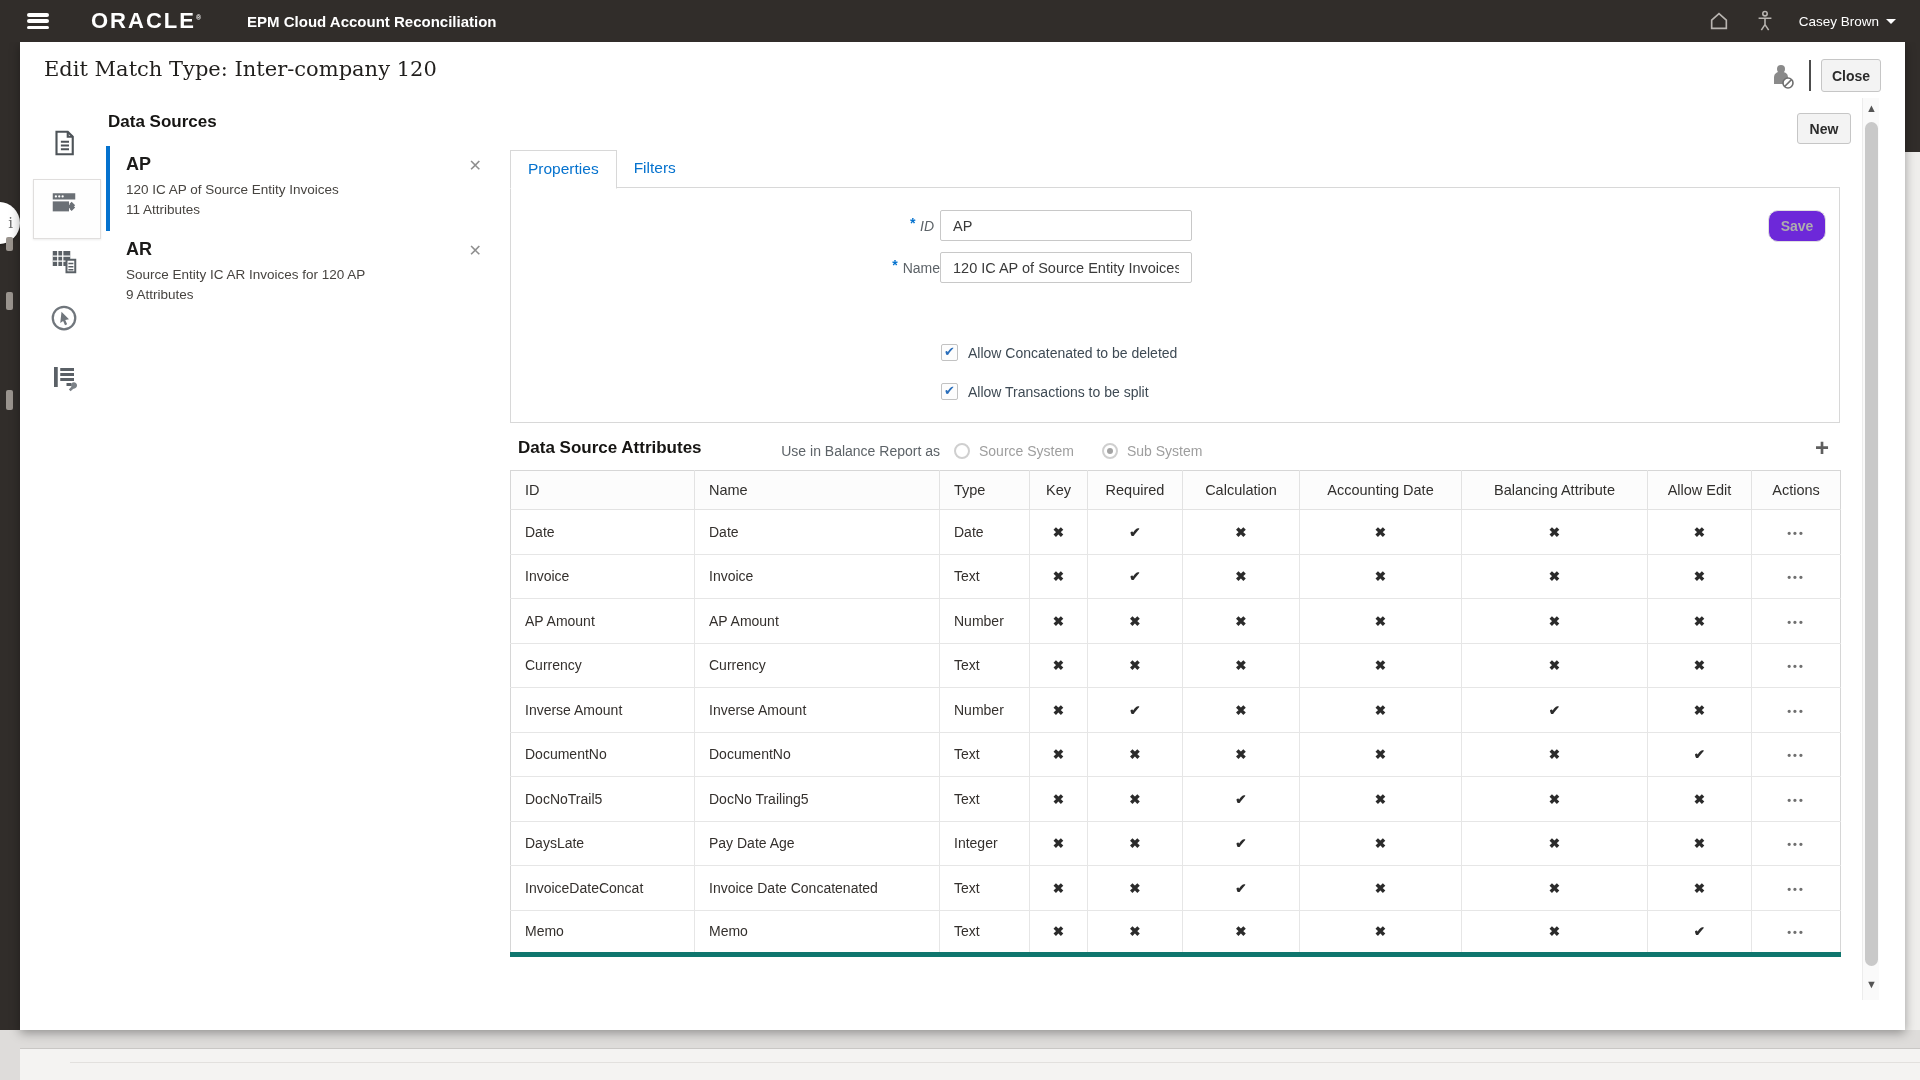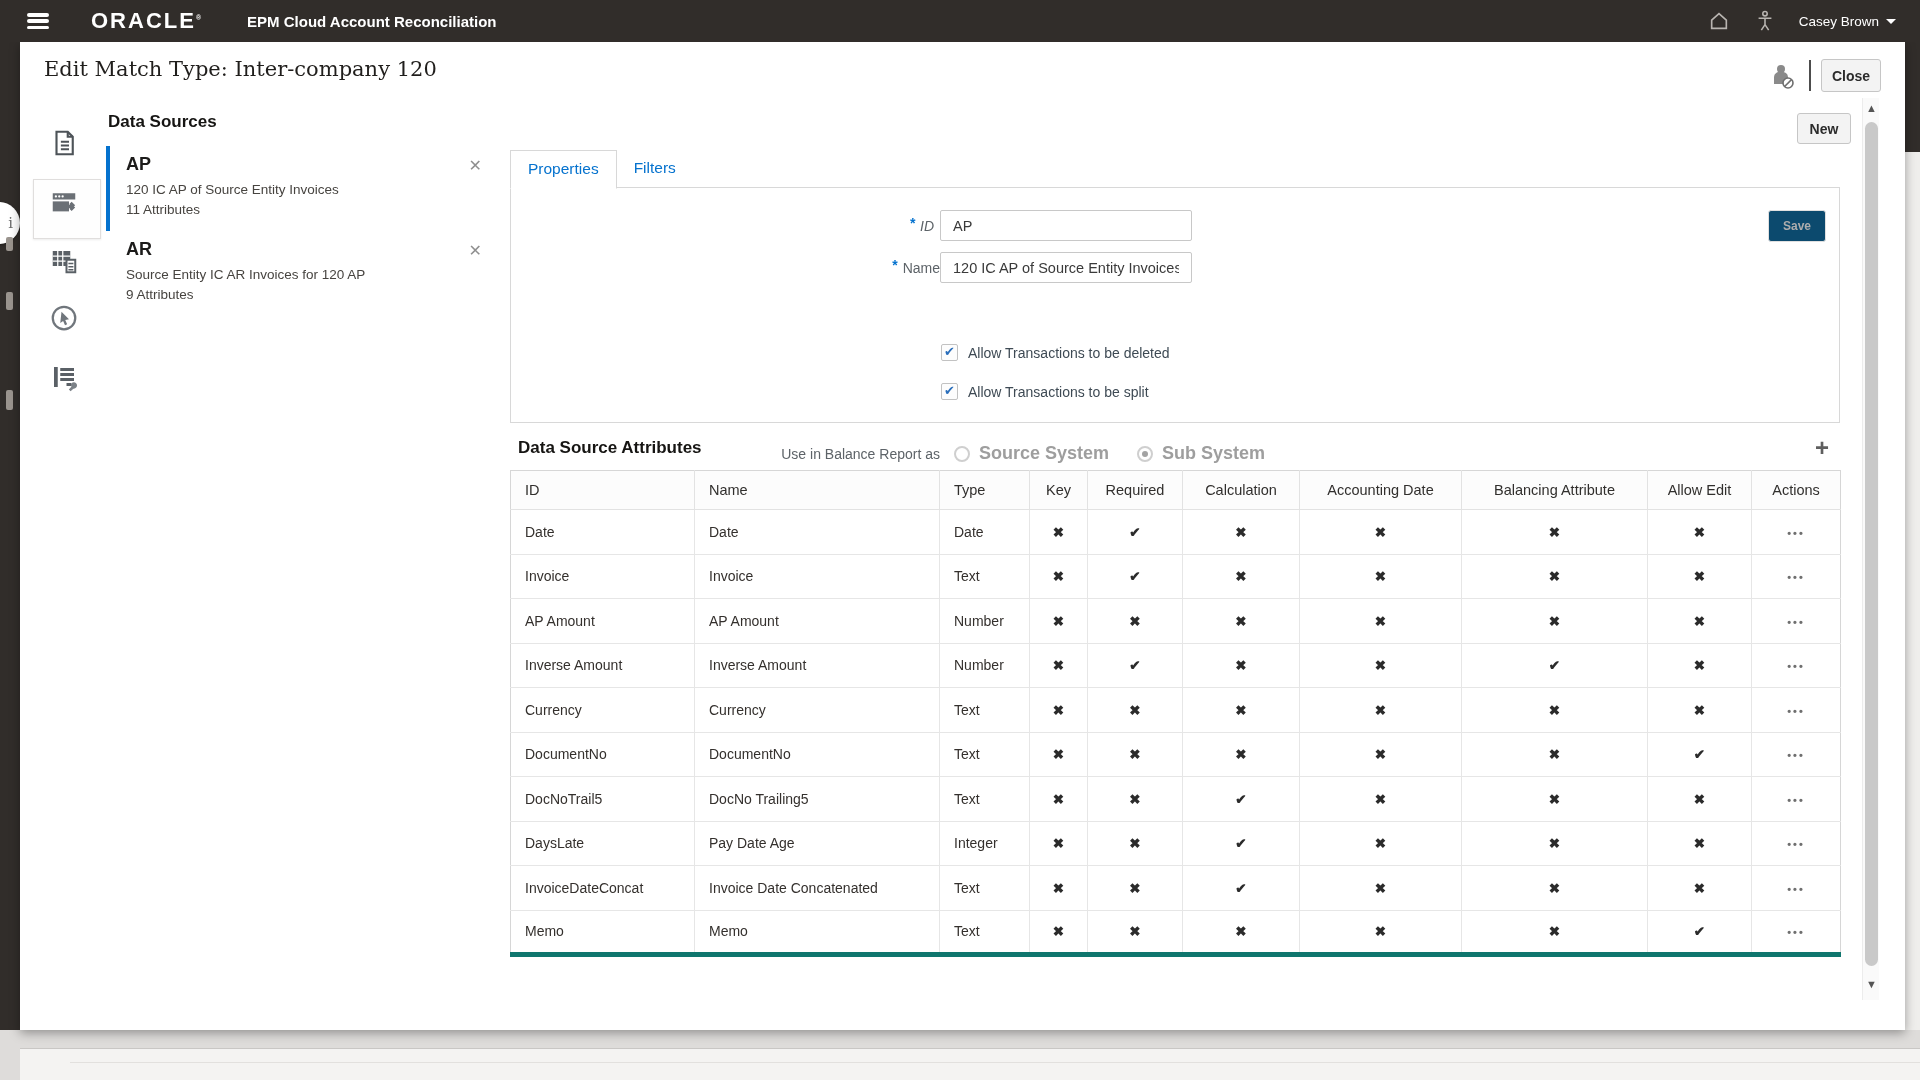--- a/index.html
+++ b/index.html
@@ -70,8 +70,8 @@
   .props-box { position:absolute; left:490px; top:145px; width:1330px; height:236px;
                border:1px solid #d8d8d8; background:#fff; z-index:1; }
   .save-btn { position:absolute; left:1257px; top:22px; width:58px; height:32px;
-              border:1px solid #e0e0e0; background:#0c4a6e; color:#adadad; font-weight:bold;
-              font-size:12px; border-radius:3px; }
+              border:1px solid #e0e0e0; background:#6d28d9; color:#adadad; font-weight:bold;
+              font-size:14px; border-radius:10px; }
   .fld-label { position:absolute; width:215px; text-align:right; font-size:14px; color:#5d6368; }
   .req-star { color:#0572ce; font-weight:bold; margin-right:5px; position:relative; top:-3px; }
   .fld-input { position:absolute; left:429px; width:252px; height:31px; border:1px solid #c8c8c8;

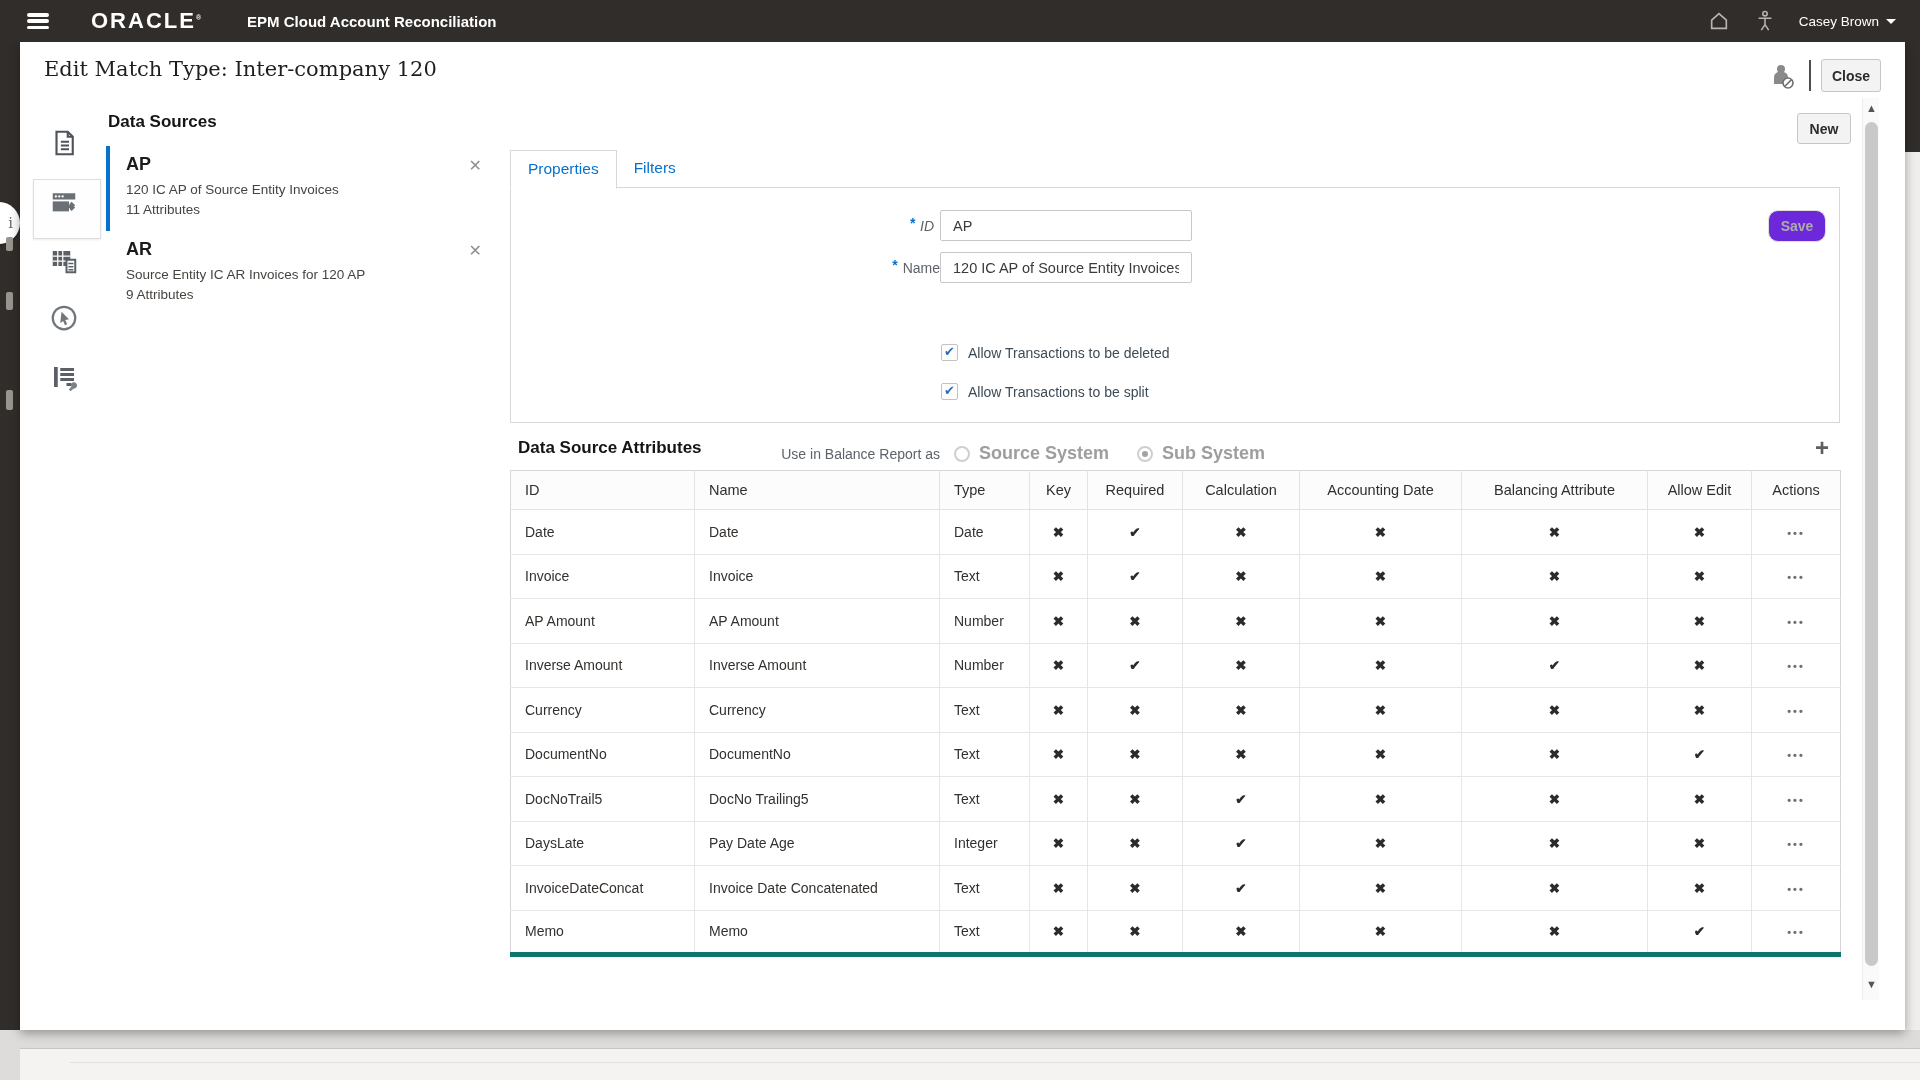--- a/index.html
+++ b/index.html
@@ -267,7 +267,7 @@
           <span class="chk">
             <span class="chk-mark">✔</span>
           </span>
-          <span class="chk-label">Allow Transactions to be deleted</span>
+          <span class="chk-label">Allow Concatenated to be deleted</span>
         </div>
       <div class="chk-row" style="top:195px;" id="chk-slot-1">
           <span class="chk">

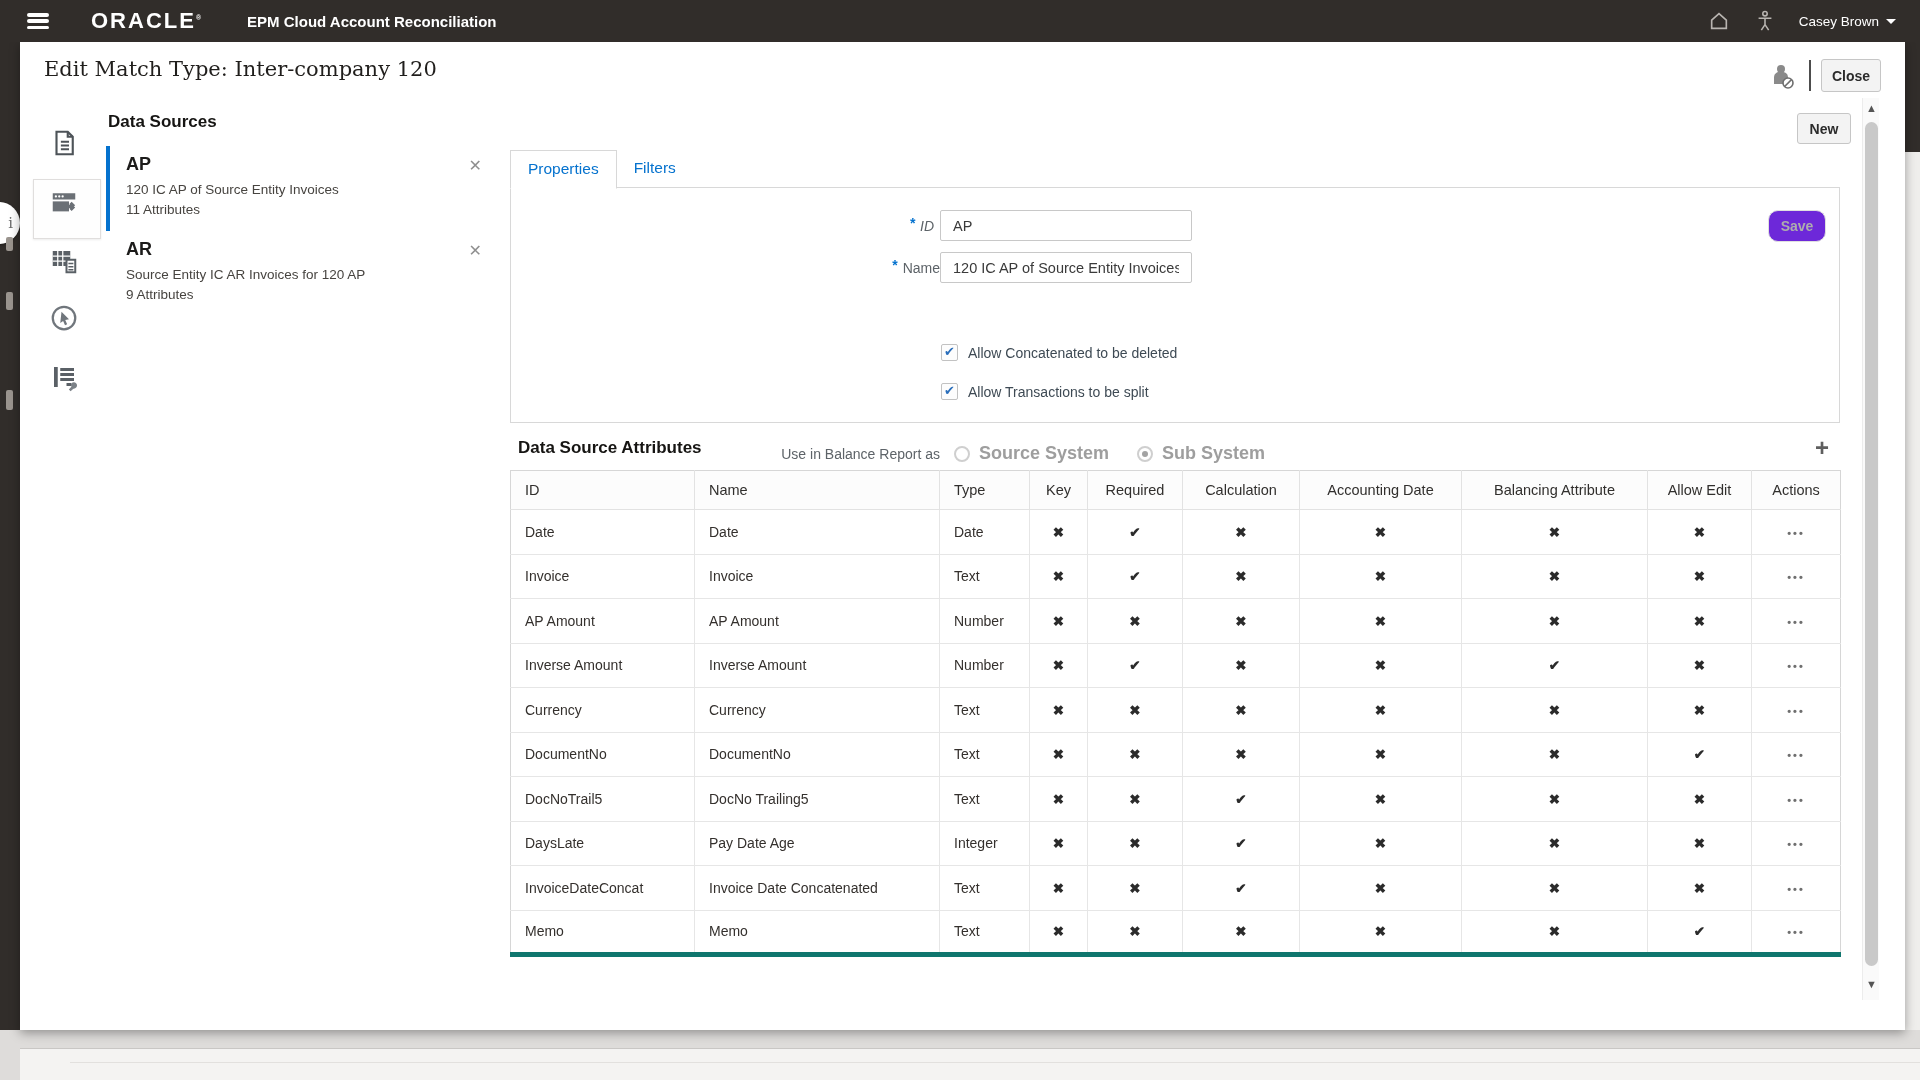--- a/index.html
+++ b/index.html
@@ -83,7 +83,7 @@
            display:inline-block; position:relative; cursor:pointer; }
   .radio.sel::after { content:""; position:absolute; left:3px; top:3px; width:6px; height:6px;
                       border-radius:50%; background:#a3a3a3; }
-  .radio-label { font-size:18px; color:#9e9e9e; margin:0 28px 0 9px;font-weight:bold; }
+  .radio-label { font-size:14px; color:#9e9e9e; margin:0 28px 0 9px; }
   .chk-row { position:absolute; left:430px; display:flex; align-items:center; }
   .chk { width:17px; height:17px; border:1px solid #c2c2c2; border-radius:2px; background:#fdfdfd;
          display:inline-flex; align-items:center; justify-content:center; cursor:pointer; }

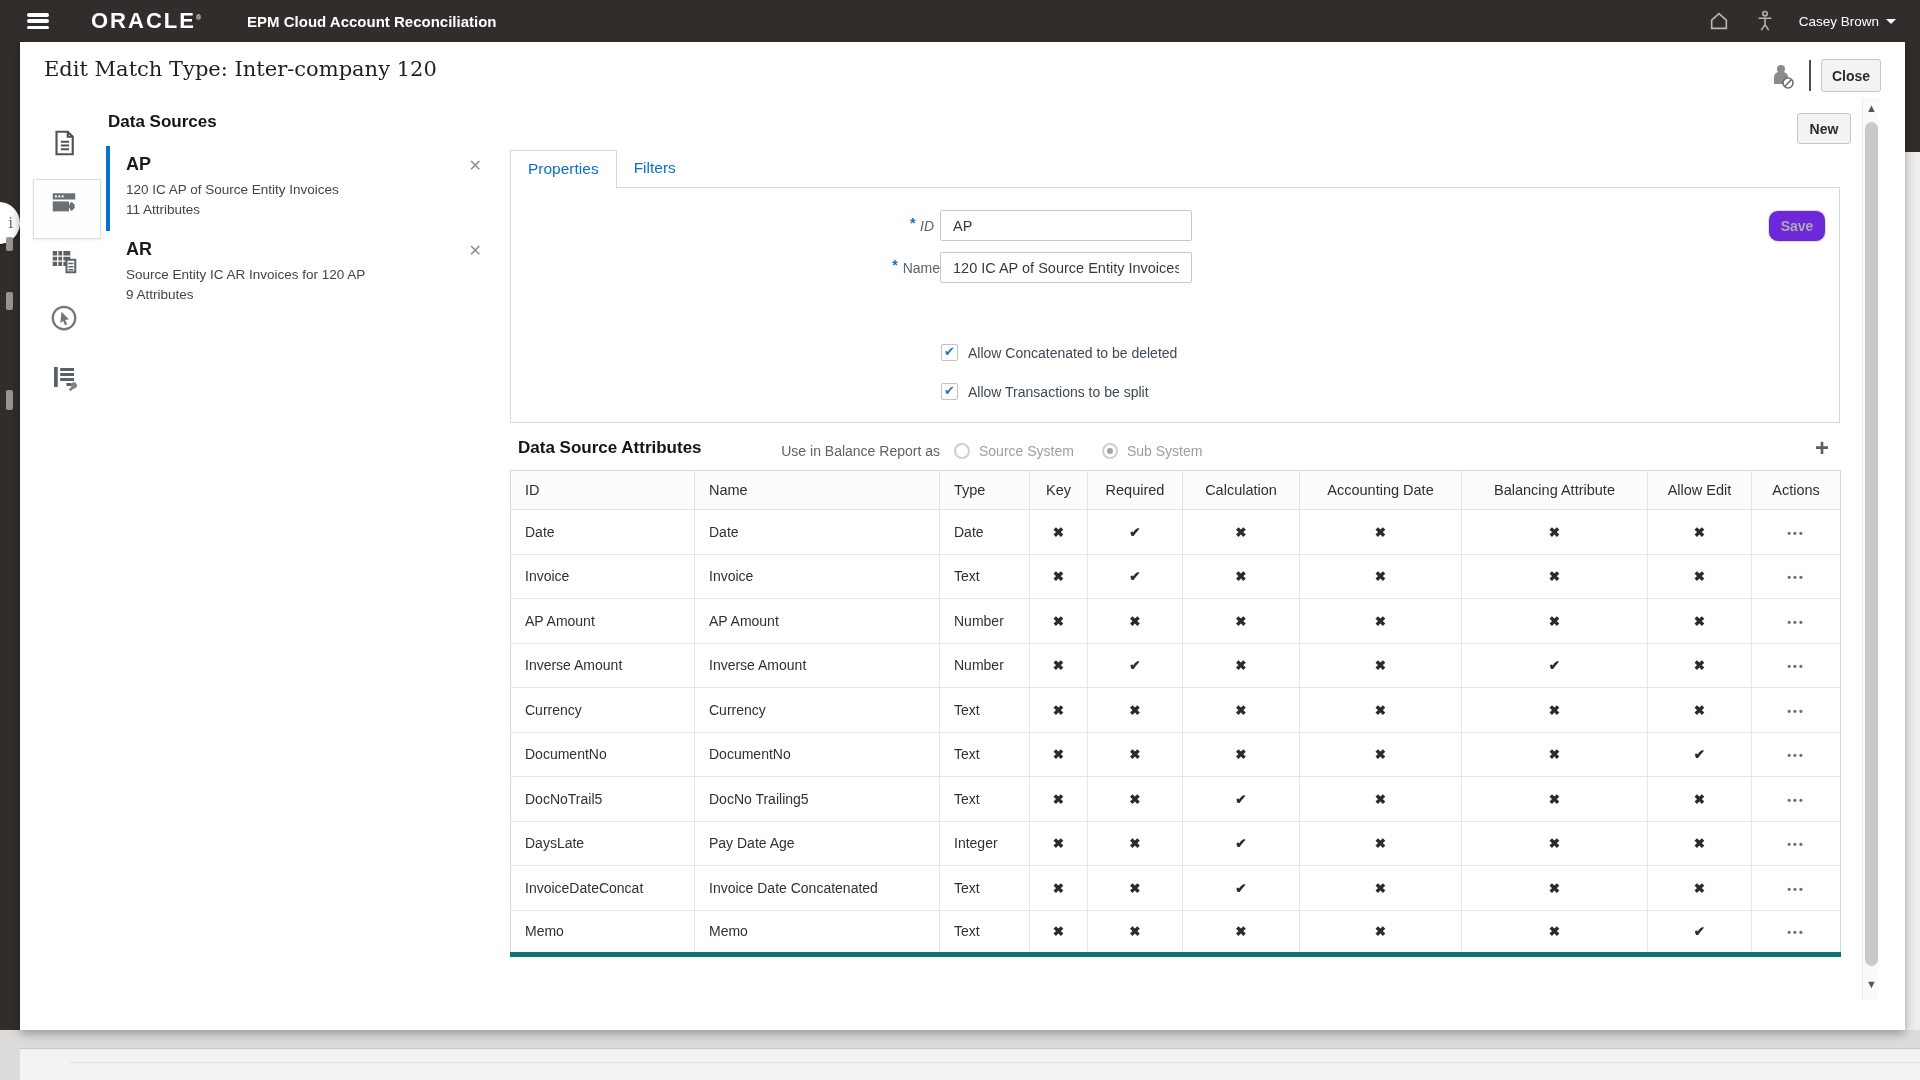--- a/index.html
+++ b/index.html
@@ -344,6 +344,18 @@
             <td class="c-mid"><span class="dots">•••</span></td>
           </tr>
           <tr>
+            <td class="c-left">Currency</td>
+            <td class="c-left">Currency</td>
+            <td class="c-left">Text</td>
+            <td class="c-mid"><span class="mark">✖</span></td>
+            <td class="c-mid"><span class="mark">✖</span></td>
+            <td class="c-mid"><span class="mark">✖</span></td>
+            <td class="c-mid"><span class="mark">✖</span></td>
+            <td class="c-mid"><span class="mark">✖</span></td>
+            <td class="c-mid"><span class="mark">✖</span></td>
+            <td class="c-mid"><span class="dots">•••</span></td>
+          </tr>
+          <tr>
             <td class="c-left">Inverse Amount</td>
             <td class="c-left">Inverse Amount</td>
             <td class="c-left">Number</td>
@@ -352,18 +364,6 @@
             <td class="c-mid"><span class="mark">✖</span></td>
             <td class="c-mid"><span class="mark">✖</span></td>
             <td class="c-mid"><span class="mark">✔</span></td>
-            <td class="c-mid"><span class="mark">✖</span></td>
-            <td class="c-mid"><span class="dots">•••</span></td>
-          </tr>
-          <tr>
-            <td class="c-left">Currency</td>
-            <td class="c-left">Currency</td>
-            <td class="c-left">Text</td>
-            <td class="c-mid"><span class="mark">✖</span></td>
-            <td class="c-mid"><span class="mark">✖</span></td>
-            <td class="c-mid"><span class="mark">✖</span></td>
-            <td class="c-mid"><span class="mark">✖</span></td>
-            <td class="c-mid"><span class="mark">✖</span></td>
             <td class="c-mid"><span class="mark">✖</span></td>
             <td class="c-mid"><span class="dots">•••</span></td>
           </tr>

